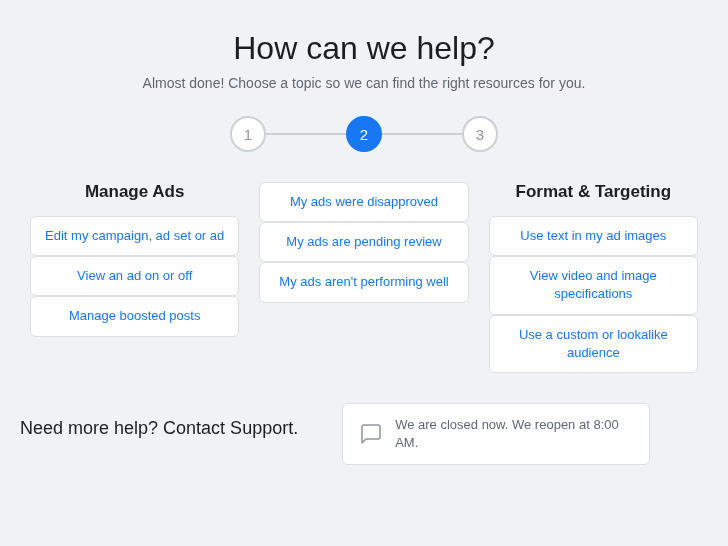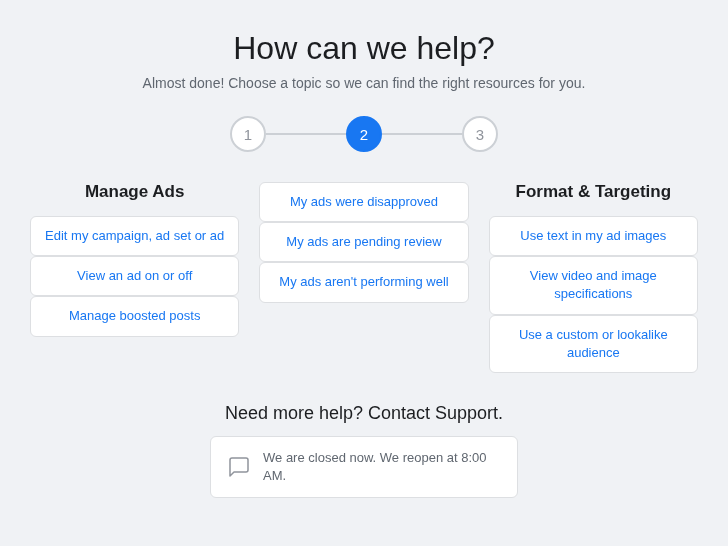--- a/index.html
+++ b/index.html
@@ -99,10 +99,10 @@
     
     .support-section {
       display: flex;
-      flex-direction: column;
       align-items: center;
       margin-top: 10px;
       width: 100%;
+      gap: 44px;
     }
     .support-title {
       font-size: 18px;

